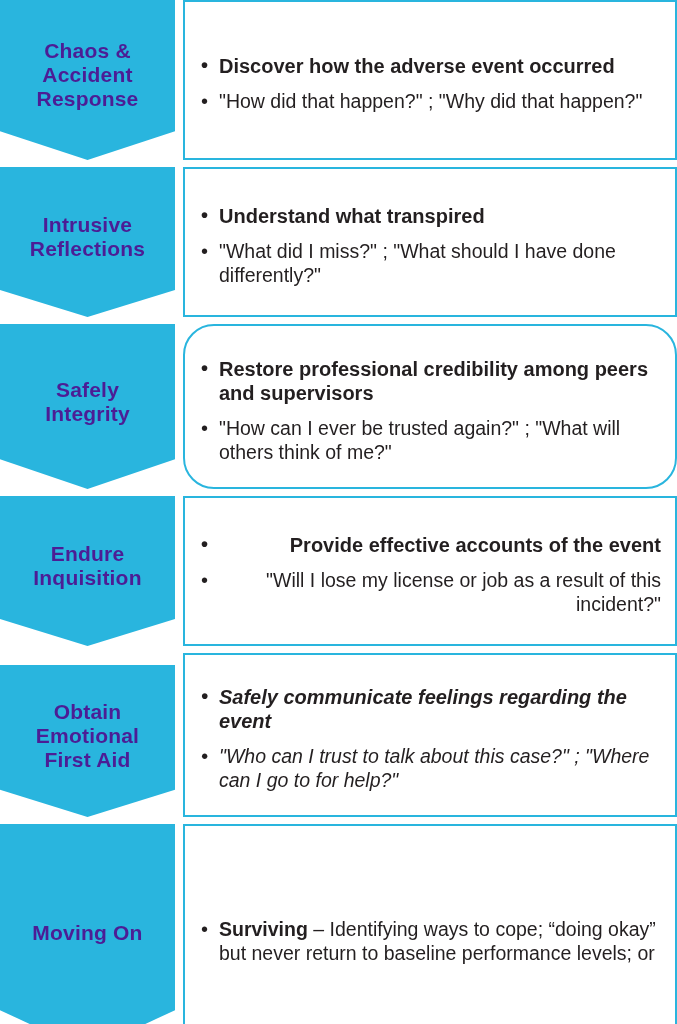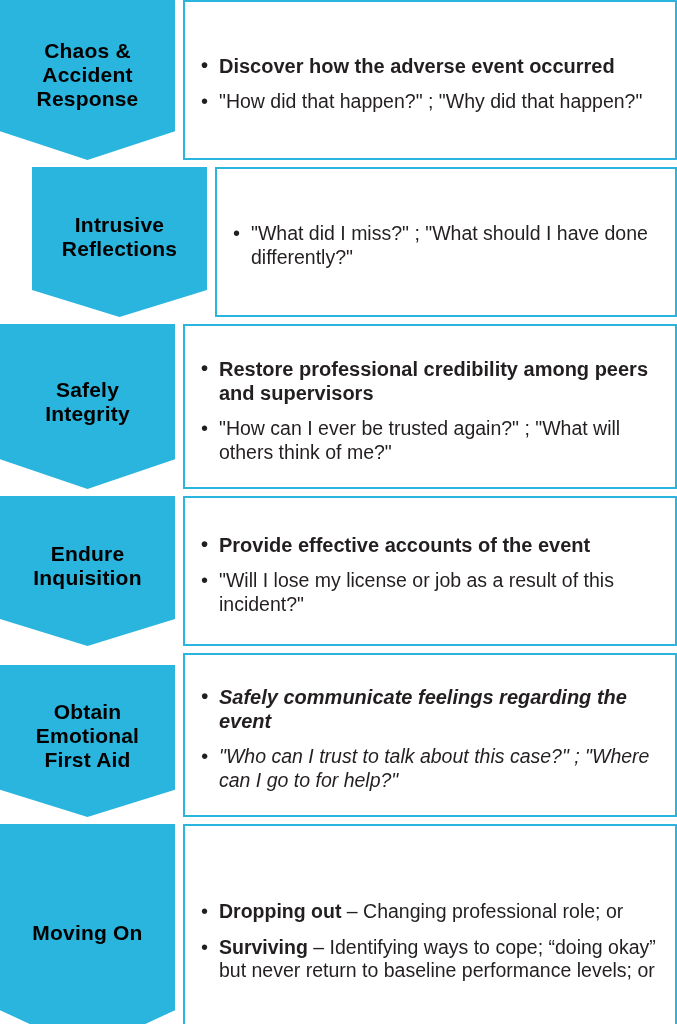--- a/index.html
+++ b/index.html
@@ -31,7 +31,7 @@
     width: 175px;
     flex: 0 0 175px;
     background: #29b5de;
-    color: #000000;
+    color: #4c1d95;
     display: flex;
     align-items: center;
     justify-content: center;

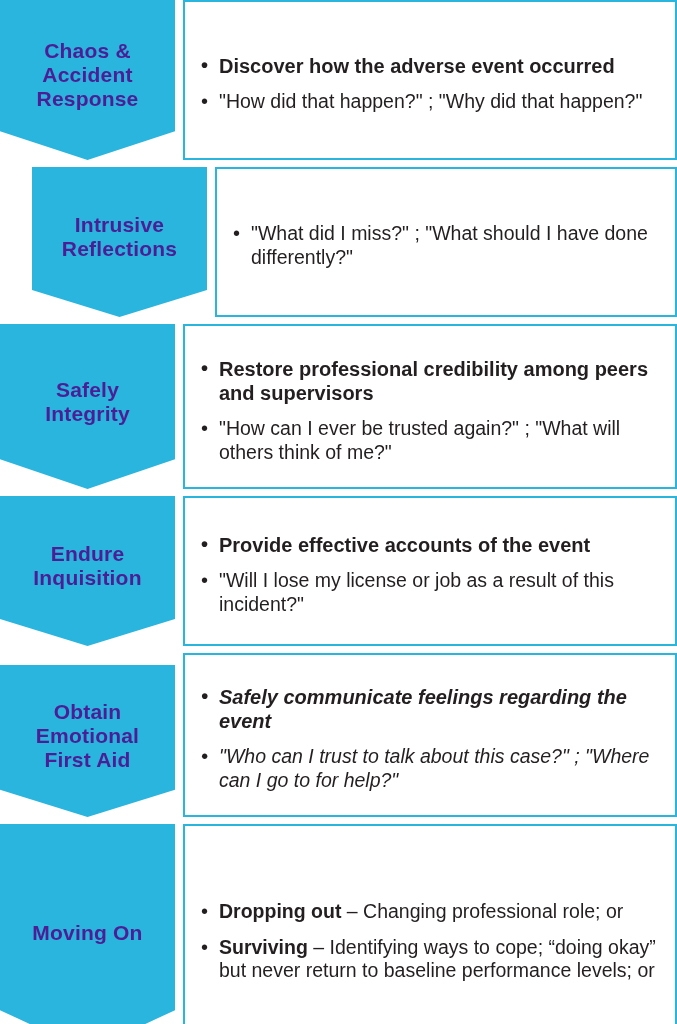--- a/index.html
+++ b/index.html
@@ -122,7 +122,7 @@
       </div>
     </div>
     <div class="stage-row row-1">
-      <div class="chevron" style="background: rgb(41, 181, 222); margin-left: 32px;">
+      <div class="chevron" style="background: rgb(41, 181, 222);">
         <div class="chevron-label">Intrusive Reflections</div>
       </div>
       <div class="panel" style="border-color: rgb(41, 181, 222);">

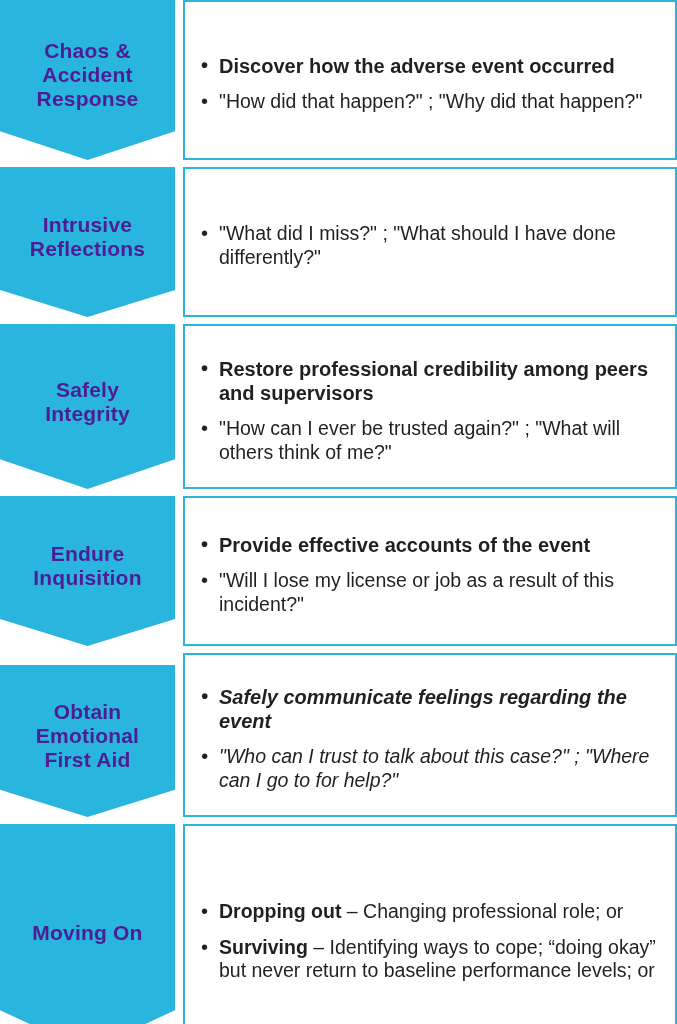--- a/index.html
+++ b/index.html
@@ -127,6 +127,7 @@
       </div>
       <div class="panel" style="border-color: rgb(41, 181, 222);">
         <ul class="bullets">
+          <li class="primary">Understand what transpired</li>
           <li class="quote">"What did I miss?" ; "What should I have done differently?"</li>
         </ul>
       </div>

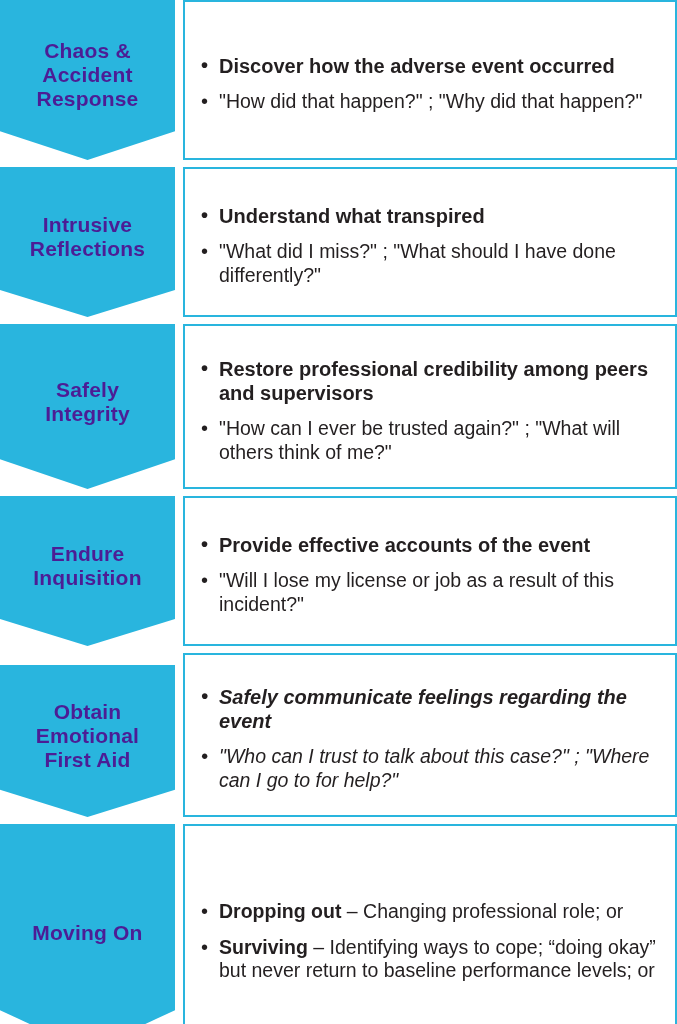--- a/index.html
+++ b/index.html
@@ -136,7 +136,7 @@
       <div class="chevron" style="background: rgb(41, 181, 222);">
         <div class="chevron-label">Safely Integrity</div>
       </div>
-      <div class="panel" style="border-color: rgb(41, 181, 222);">
+      <div class="panel" style="border-color: rgb(41, 181, 222); border-radius: 31px;">
         <ul class="bullets">
           <li class="primary">Restore professional credibility among peers and supervisors</li>
           <li class="quote">"How can I ever be trusted again?" ; "What will others think of me?"</li>

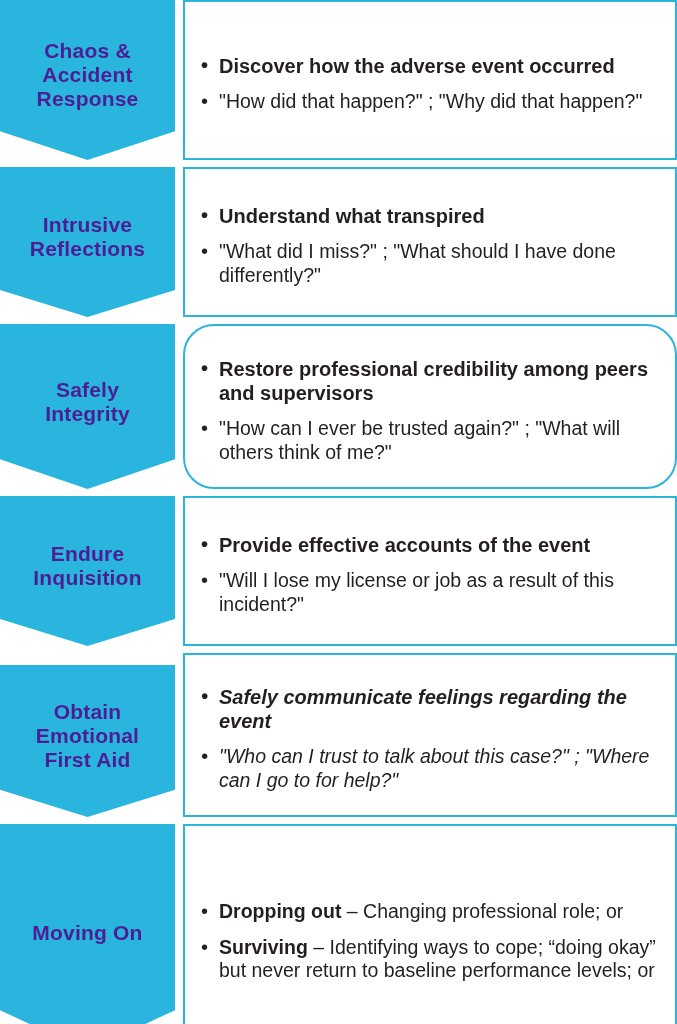--- a/index.html
+++ b/index.html
@@ -147,7 +147,7 @@
       <div class="chevron" style="background: rgb(41, 181, 222);">
         <div class="chevron-label">Endure Inquisition</div>
       </div>
-      <div class="panel" style="border-color: rgb(41, 181, 222);">
+      <div class="panel" style="border-color: rgb(41, 181, 222); text-align: right;">
         <ul class="bullets">
           <li class="primary">Provide effective accounts of the event</li>
           <li class="quote">"Will I lose my license or job as a result of this incident?"</li>

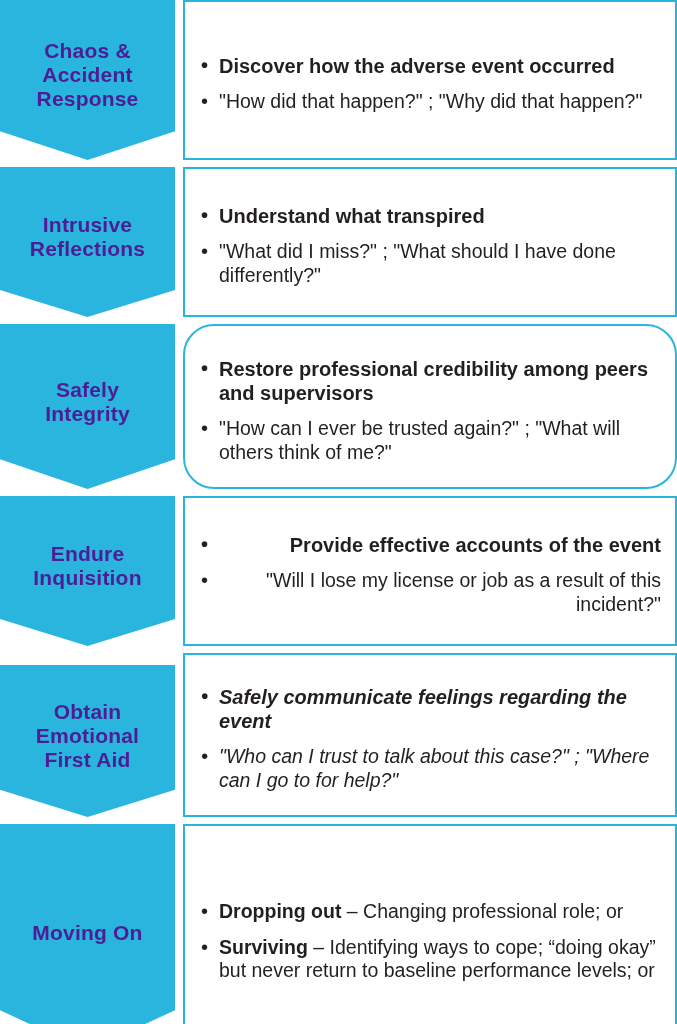--- a/index.html
+++ b/index.html
@@ -171,7 +171,6 @@
       </div>
       <div class="panel" style="border-color: rgb(41, 181, 222);">
         <ul class="bullets">
-          <li class="mixed"><span class="lead">Dropping out</span><span> – Changing professional role; or</span></li>
           <li class="mixed"><span class="lead">Surviving</span><span> – Identifying ways to cope; “doing okay” but never return to baseline performance levels; or</span></li>
         </ul>
       </div>

